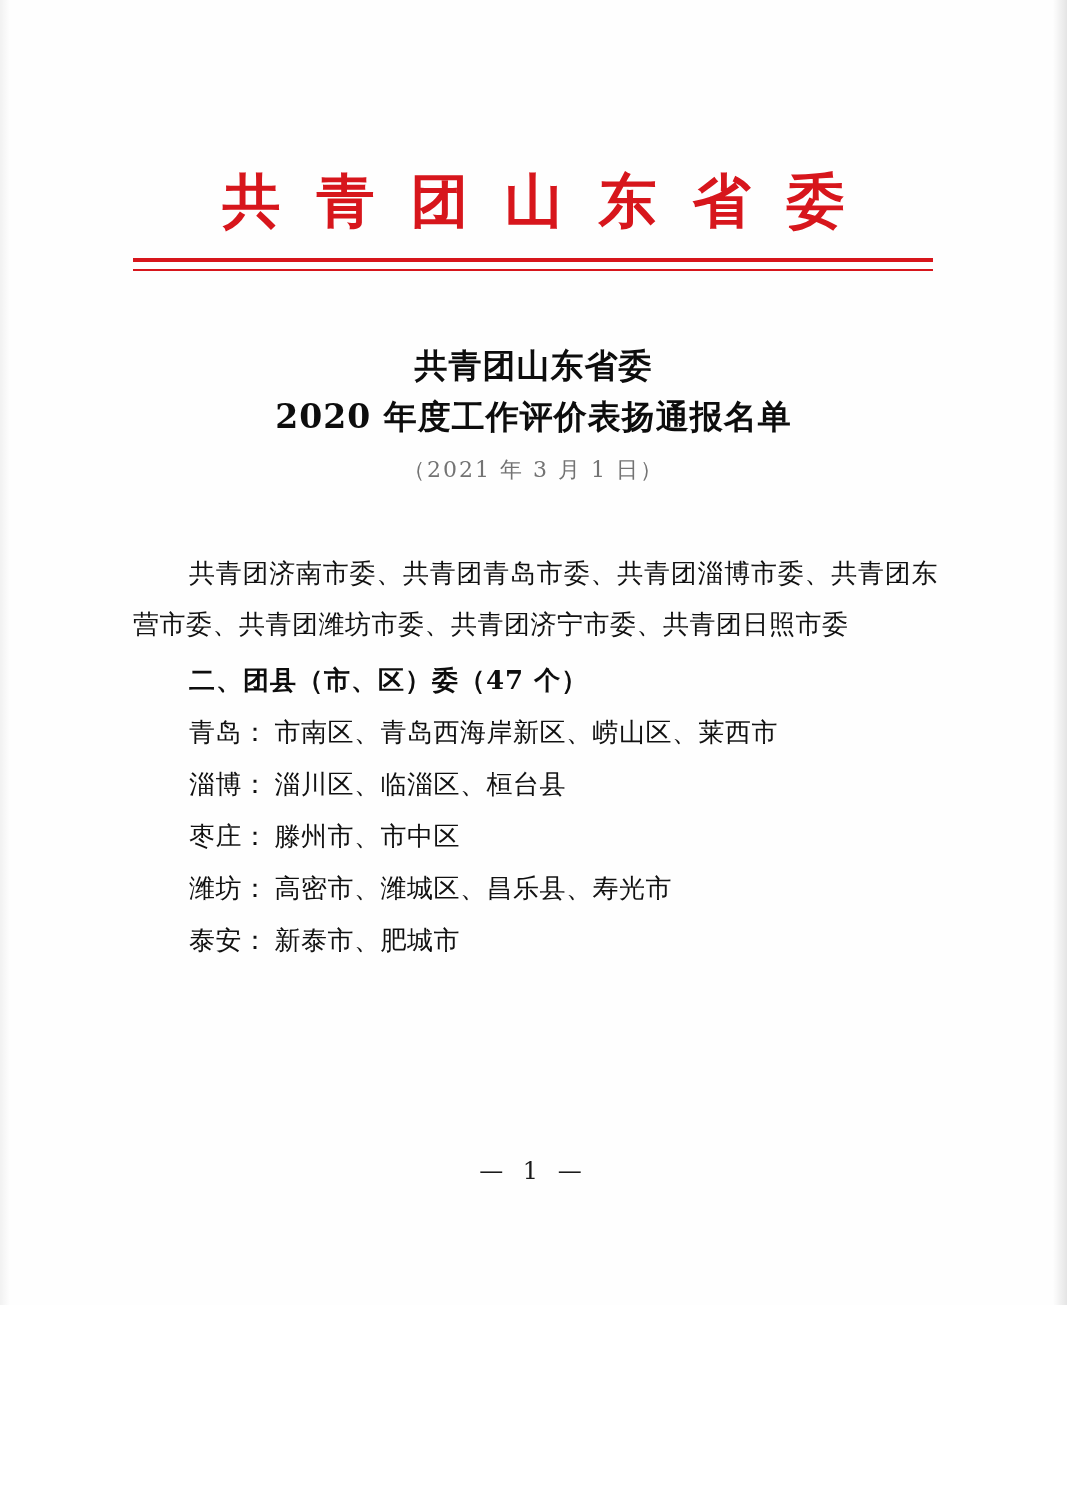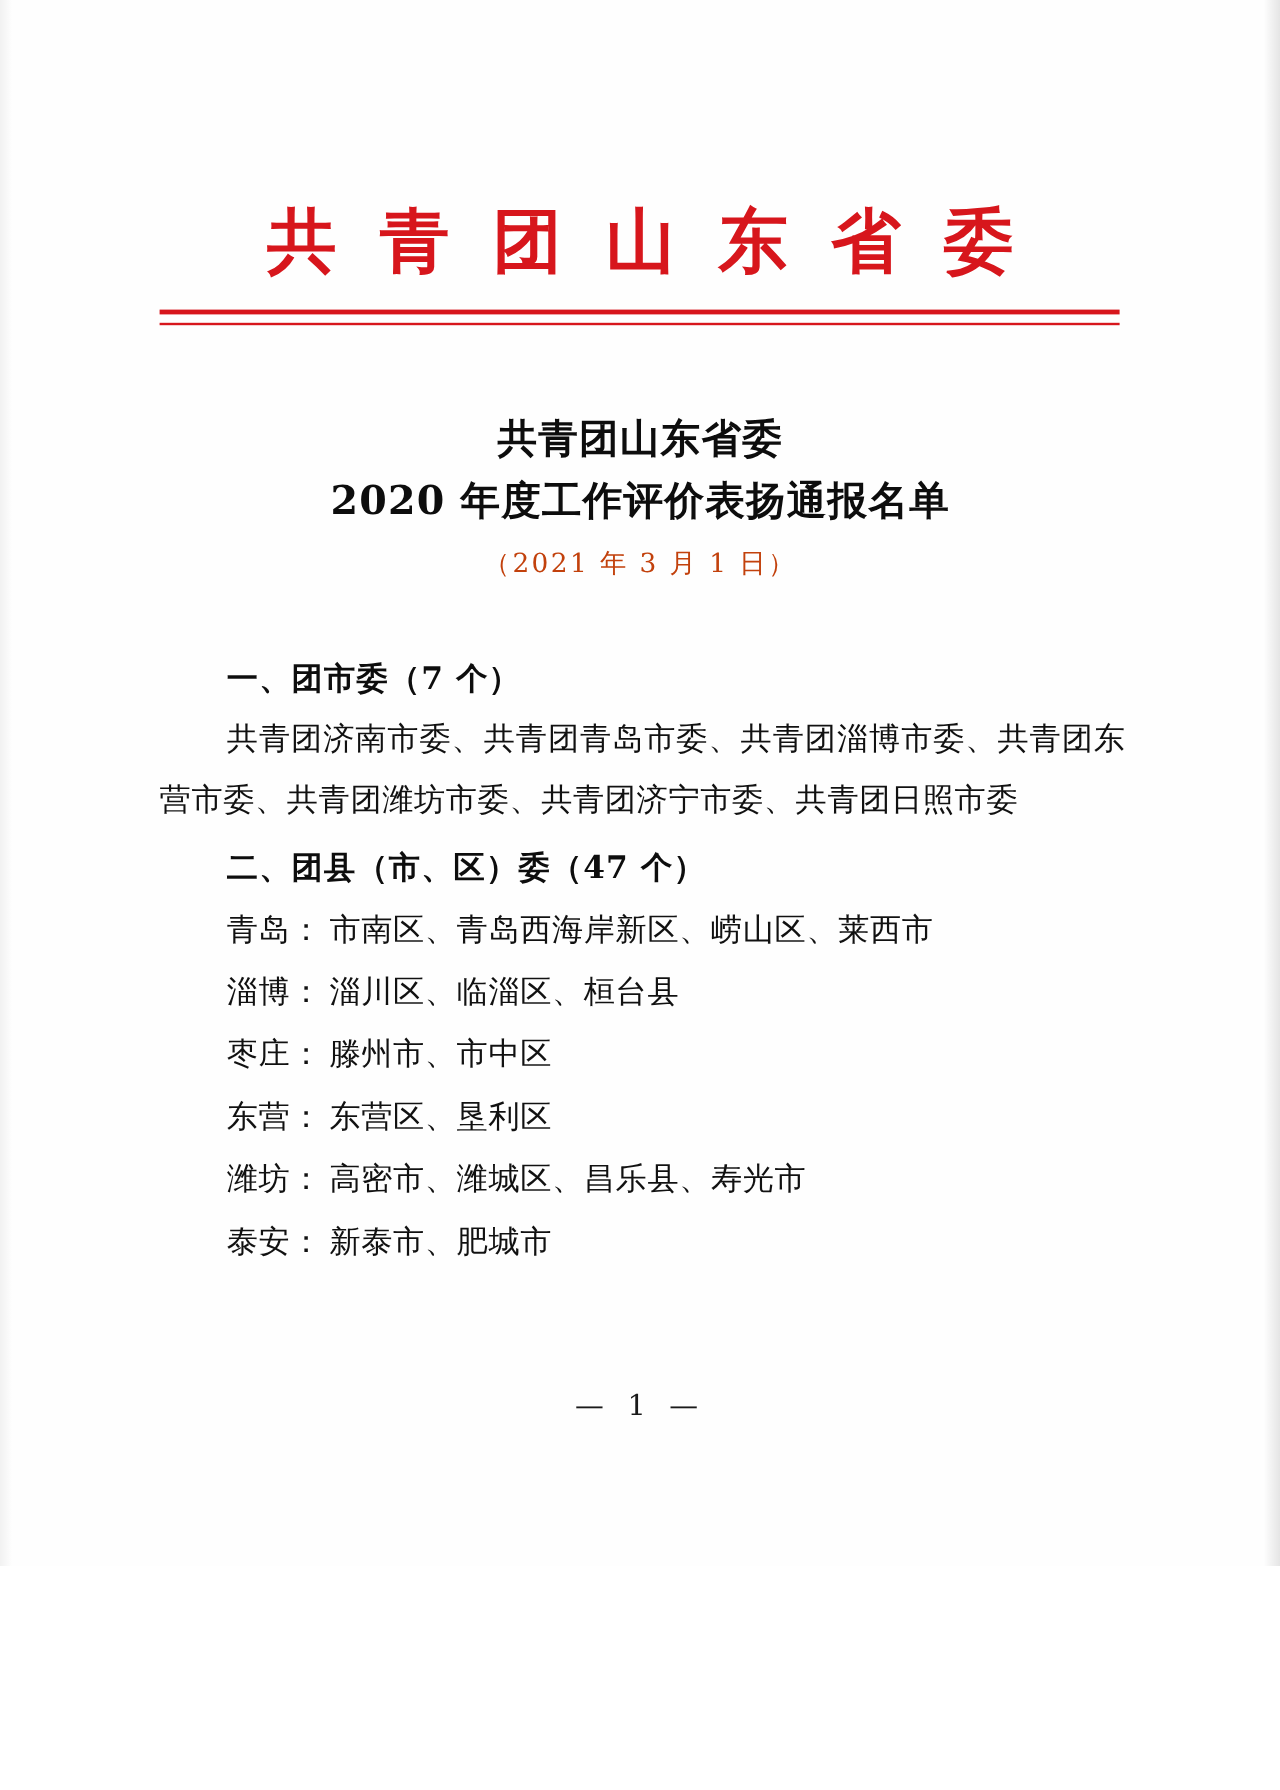--- a/index.html
+++ b/index.html
@@ -101,7 +101,7 @@
     text-align: center;
     font-size: 22px;
     letter-spacing: 2px;
-    color: #c2410c;
+    color: #737373;
   }
 
   .body-area {

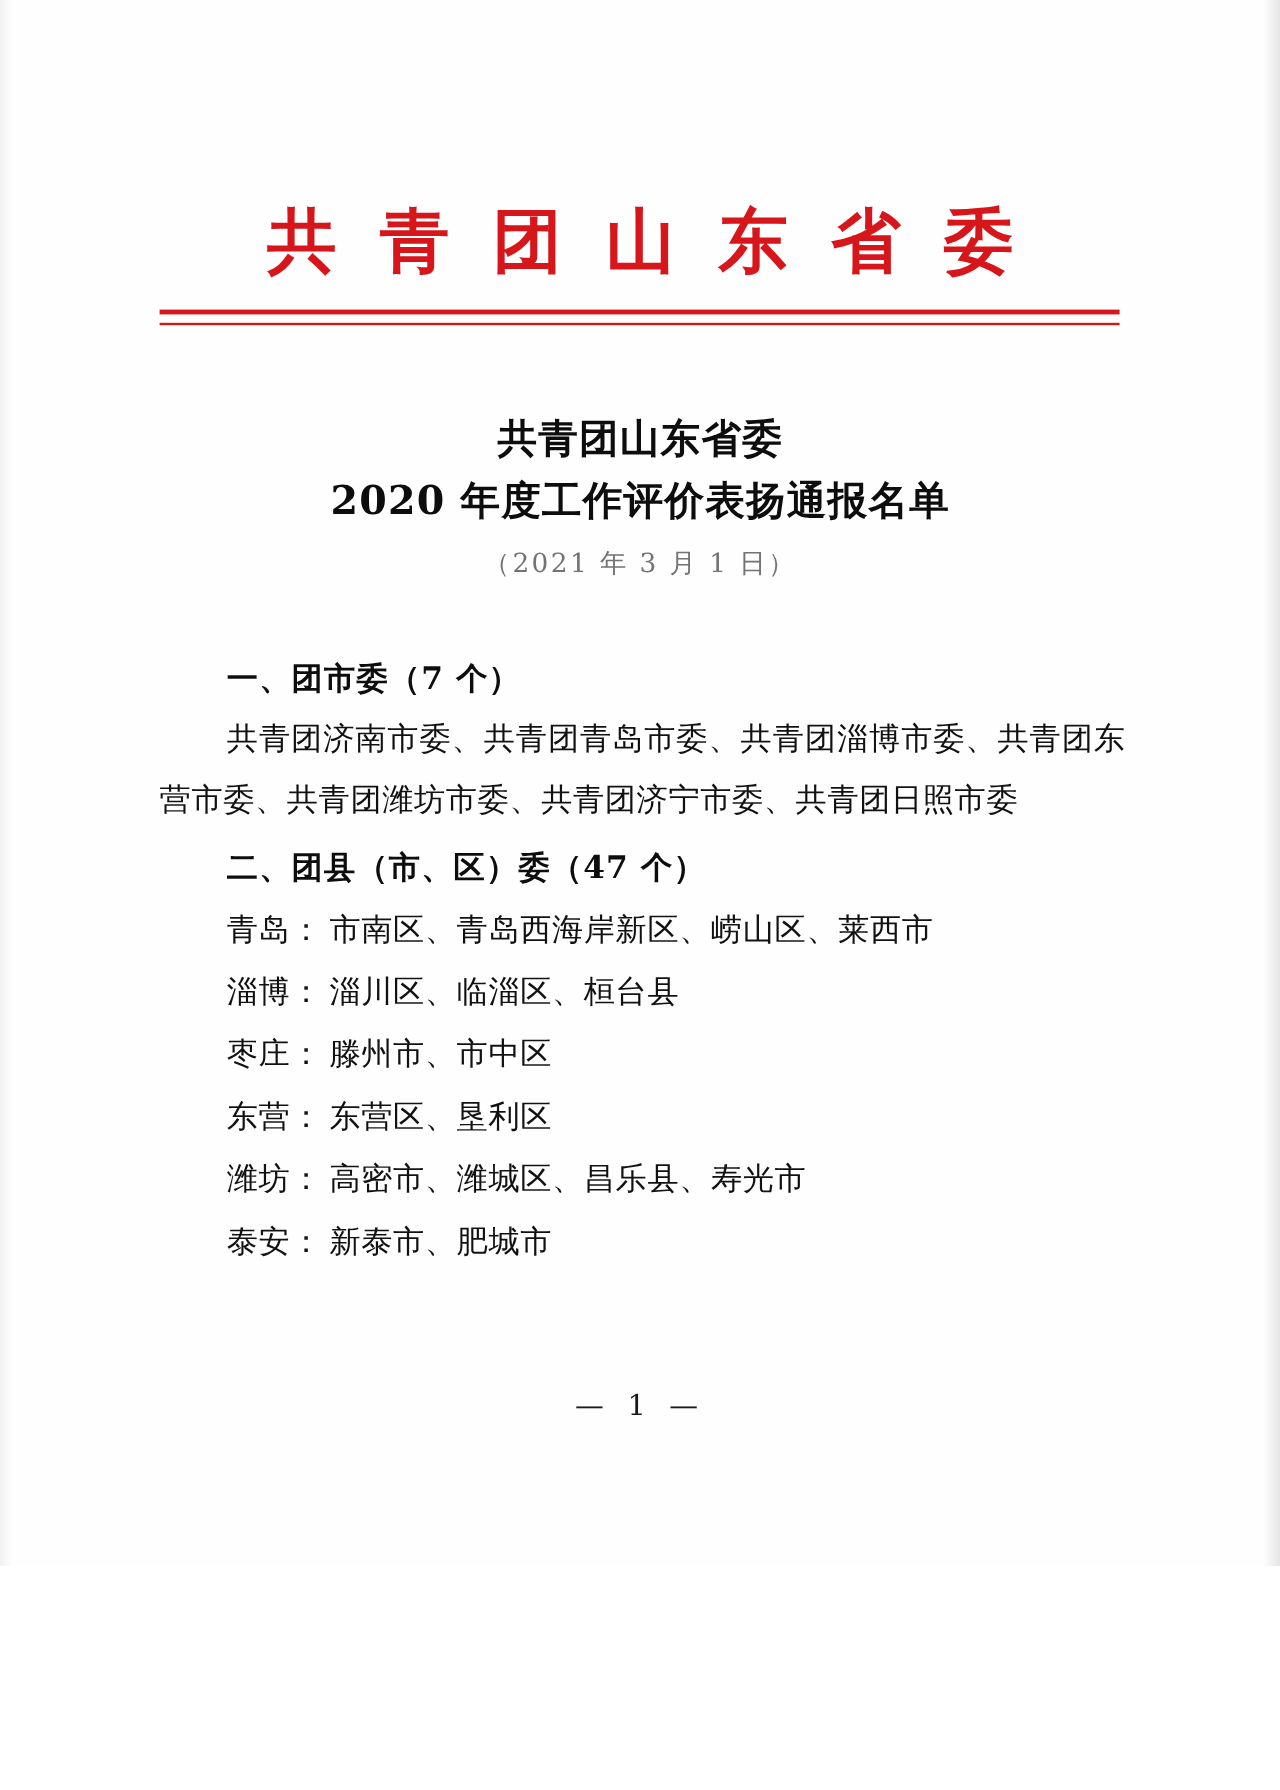--- a/index.html
+++ b/index.html
@@ -176,7 +176,6 @@
   <div class="body-area">
 
     <div class="section">
-      <div class="section-heading">一、团市委（7 个）</div>
       <p class="para">共青团济南市委、共青团青岛市委、共青团淄博市委、共青团东营市委、共青团潍坊市委、共青团济宁市委、共青团日照市委</p>
     </div>
 

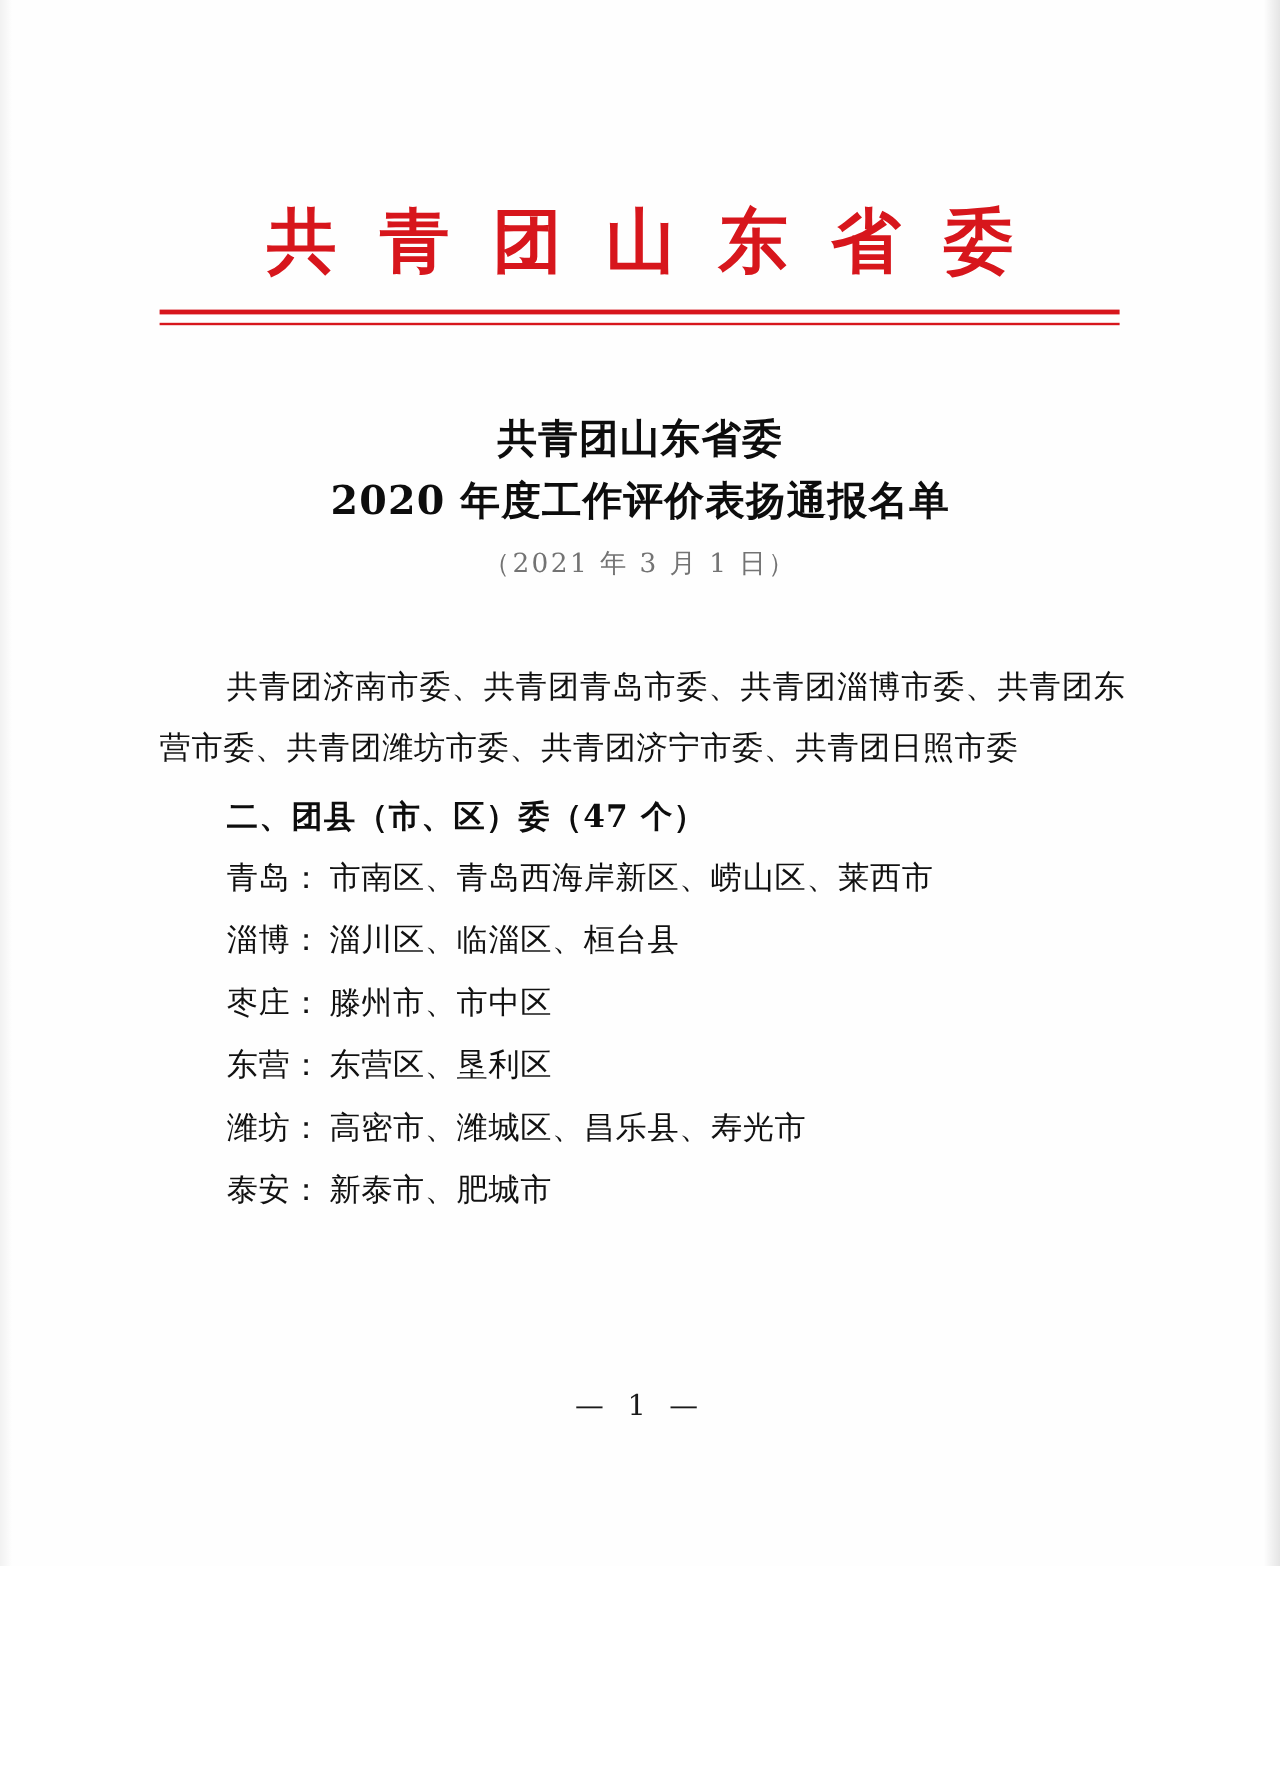--- a/index.html
+++ b/index.html
@@ -195,9 +195,6 @@
           <span class="city">枣庄：</span><span>滕州市、市中区</span>
         </div>
         <div class="list-row">
-          <span class="city">东营：</span><span>东营区、垦利区</span>
-        </div>
-        <div class="list-row">
           <span class="city">潍坊：</span><span>高密市、潍城区、昌乐县、寿光市</span>
         </div>
         <div class="list-row">

